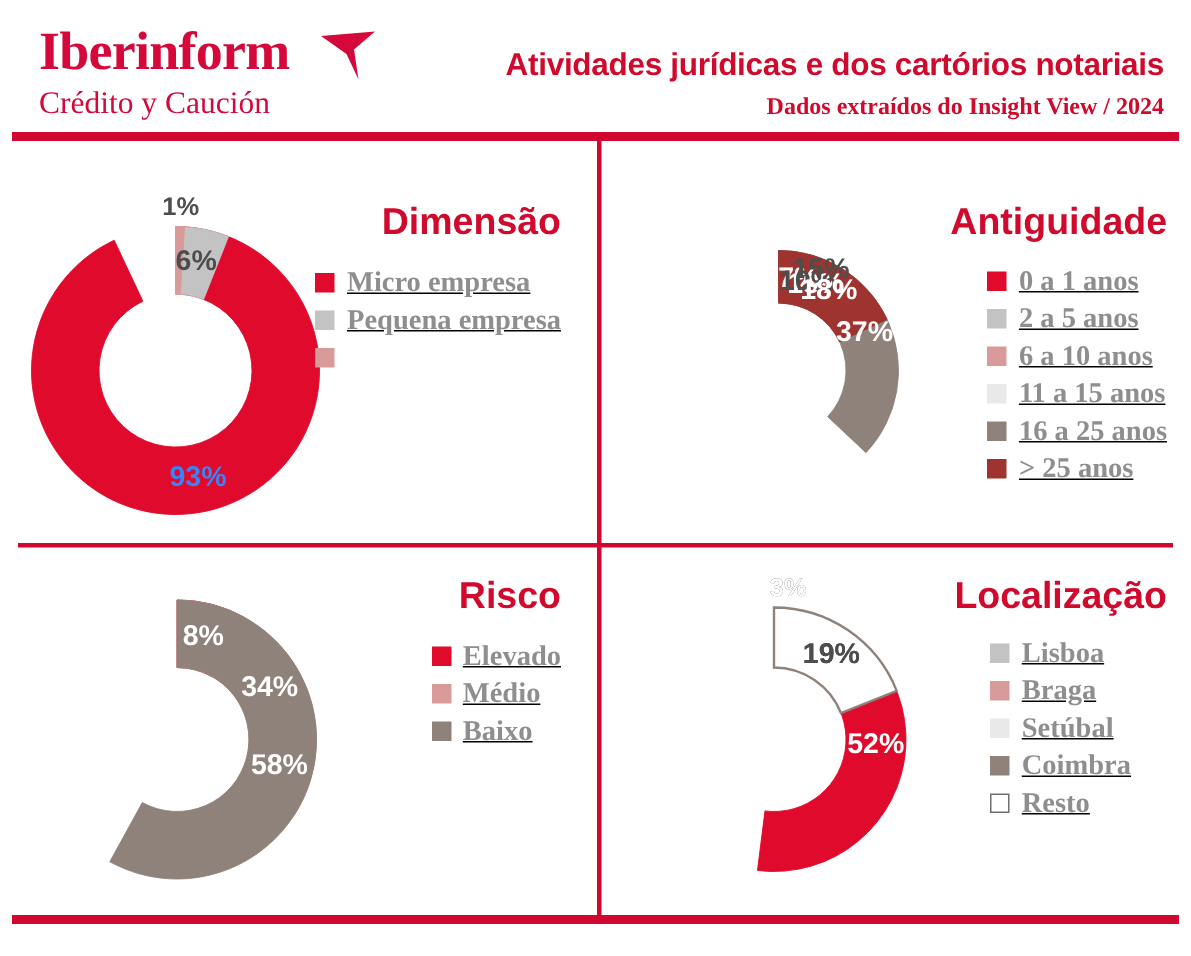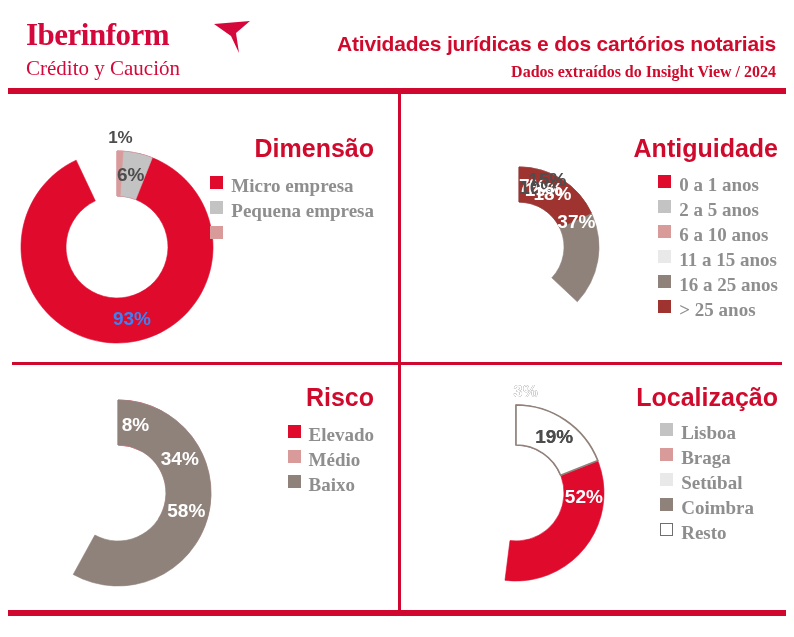--- a/index.html
+++ b/index.html
@@ -12,7 +12,7 @@
   
   .logo-wrap{position:absolute;left:26px;top:14px;width:230px;height:66px;}
   .logo-name{font-family:"Liberation Serif",serif;font-weight:bold;
-             font-size:31px;line-height:41px;color:#d4083a;letter-spacing:-0.5px;}
+             font-size:36px;line-height:41px;color:#d4083a;letter-spacing:-0.5px;}
   .logo-sub{font-family:"Liberation Serif",serif;font-size:21px;line-height:24px;
             color:#d4083a;letter-spacing:0px;margin-top:1px;}
   .logo-arrow{position:absolute;left:186px;top:6px;width:42px;height:34px;}

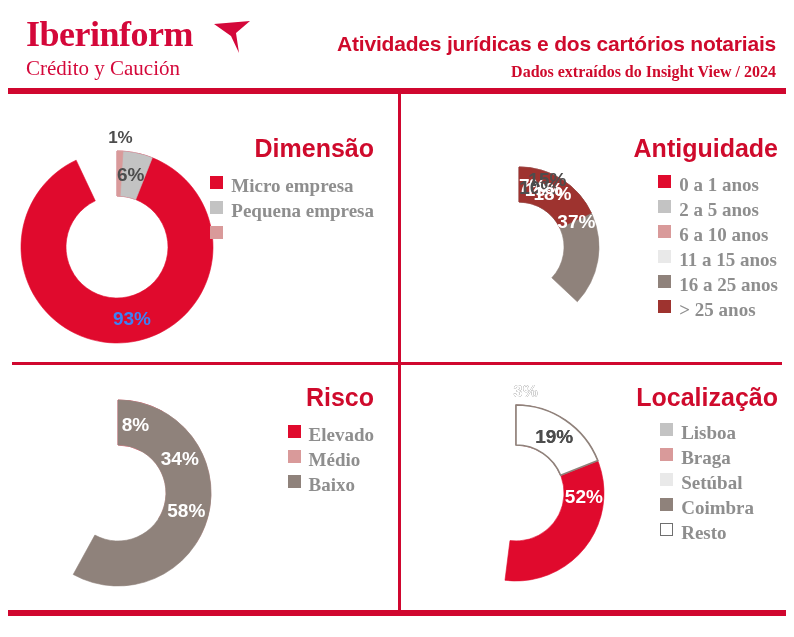--- a/index.html
+++ b/index.html
@@ -37,7 +37,7 @@
                text-align:right;}
 
   .legend{position:absolute;}
-  .legend-row{display:flex;margin-bottom:1px;height:24px;}
+  .legend-row{display:flex;align-items:center;margin-bottom:1px;height:24px;text-decoration:underline;}
   .swatch{width:13px;height:13px;margin-right:8px;flex:none;box-sizing:border-box;}
   .legend-label{font-family:"Liberation Serif",serif;font-weight:bold;
                 font-size:19px;color:#8e8e8e;white-space:nowrap;line-height:19px;}

